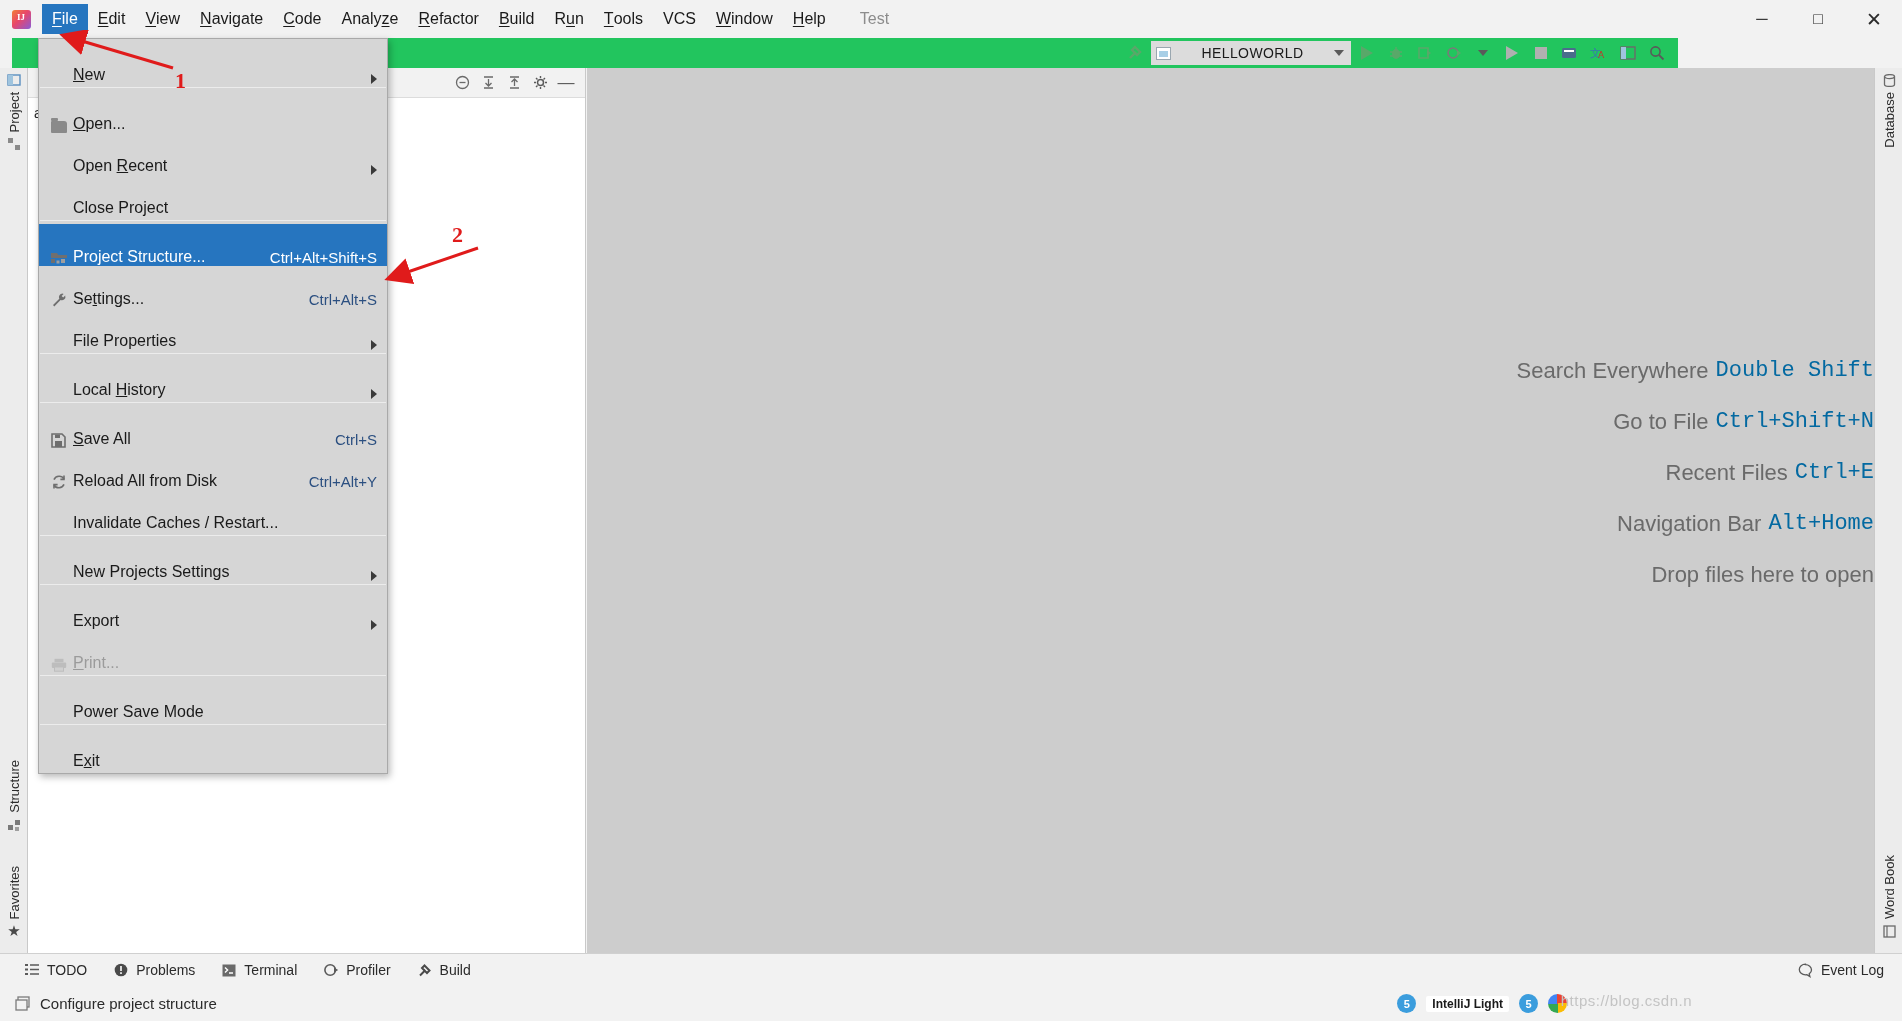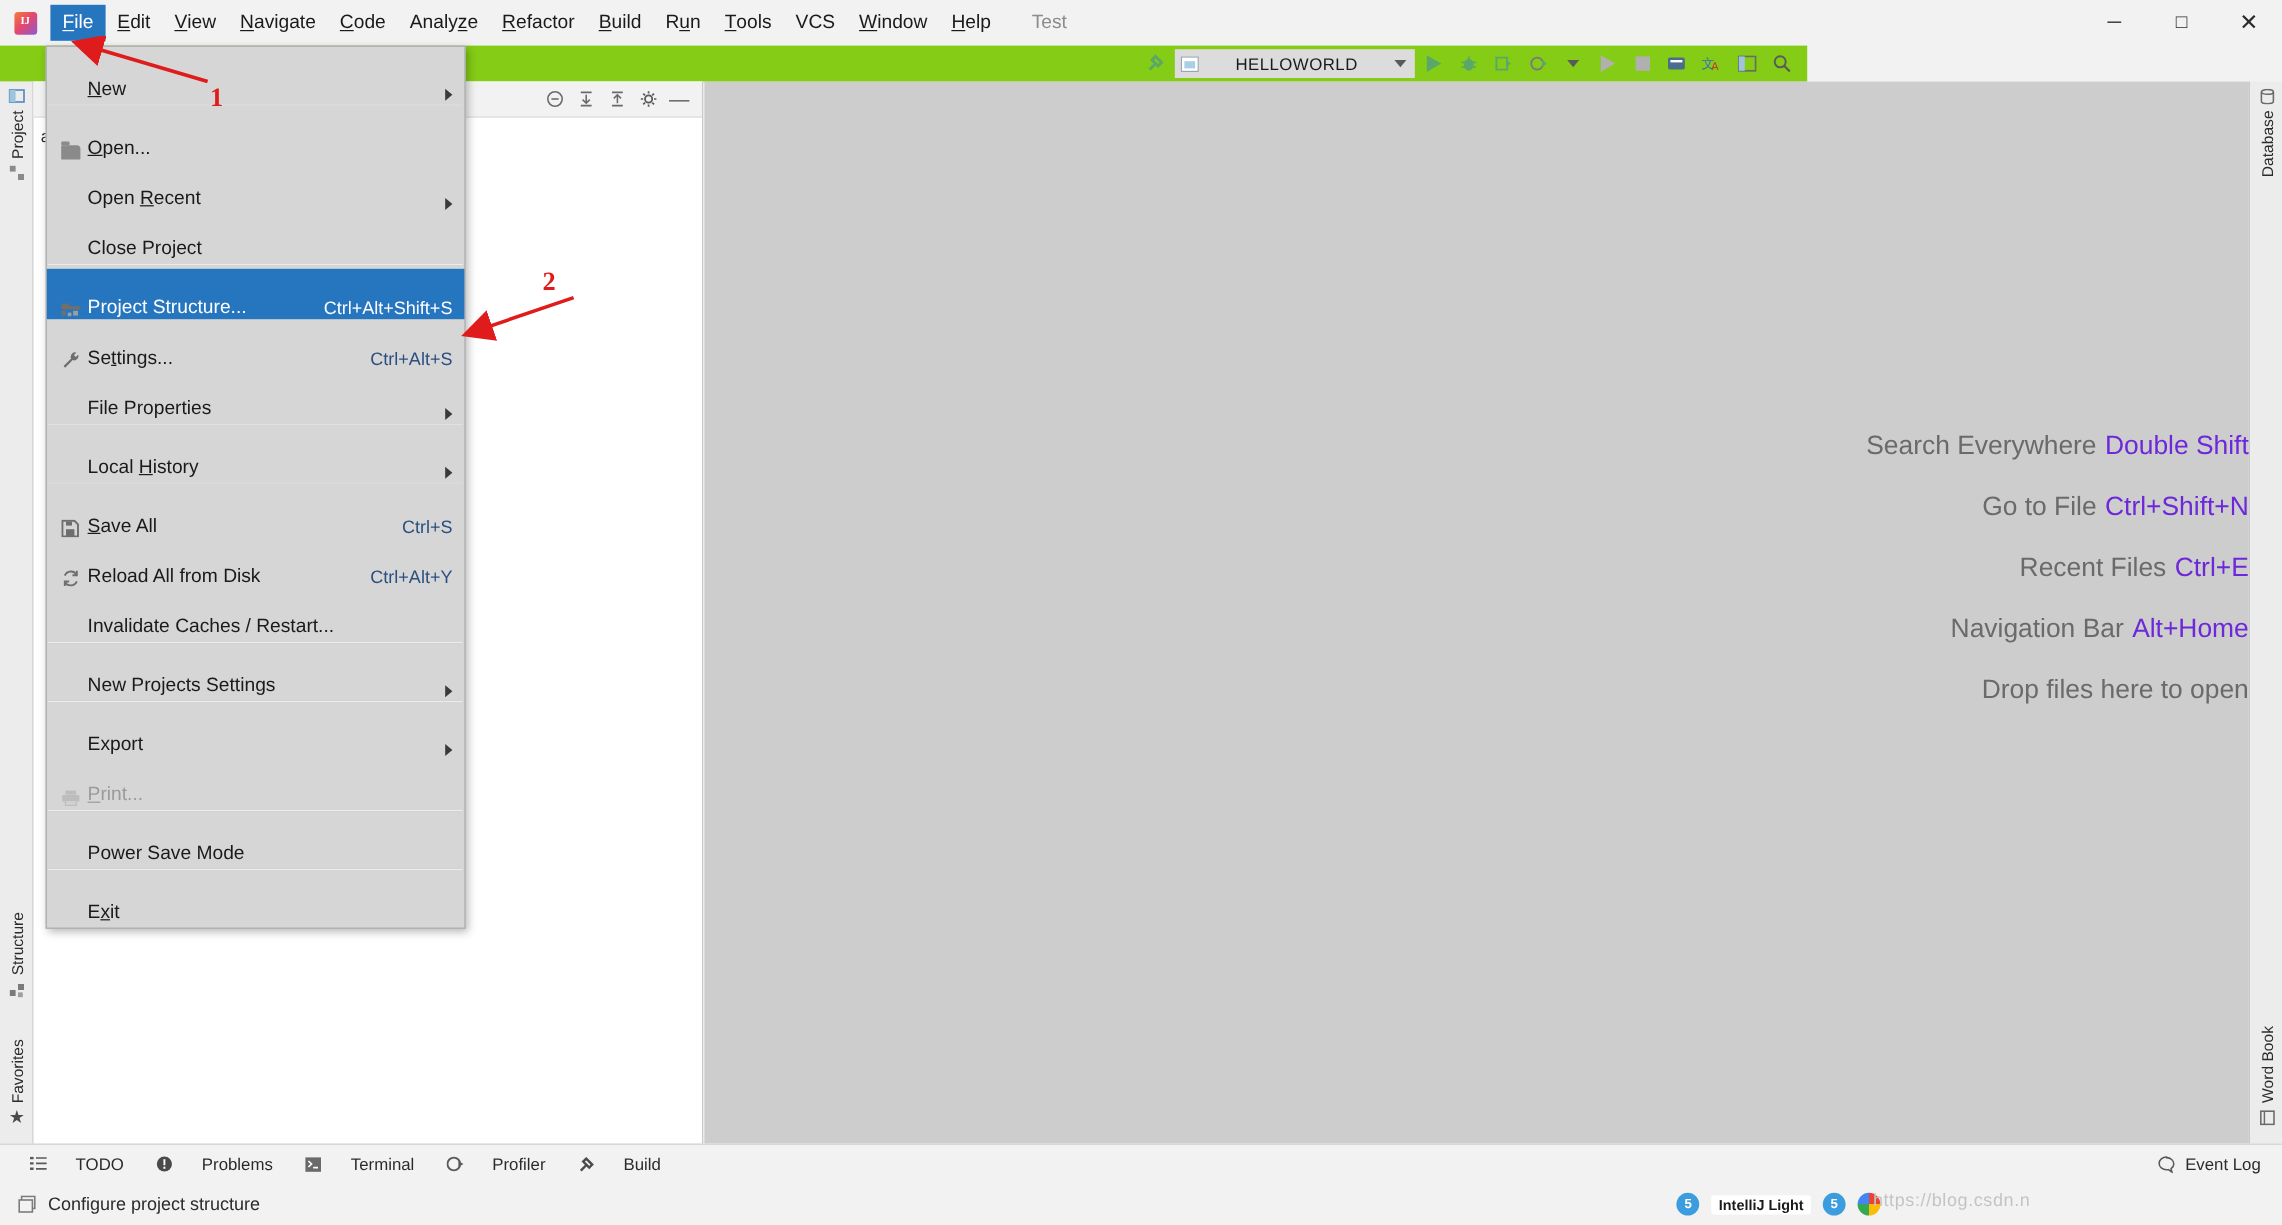--- a/index.html
+++ b/index.html
@@ -54,9 +54,9 @@
 
   
   .toolbar {
-    position: absolute; top: 38px; left: 0;
-    width: 1506px; height: 30px;
-    background: #84cc16;
+    position: absolute; top: 38px; left: 12px;
+    width: 1666px; height: 30px;
+    background: #22c55e;
     display: flex; align-items: center;
   }
   .tb-right { position: absolute; right: 8px; top: 0; height: 30px; display: flex; align-items: center; gap: 3px; }

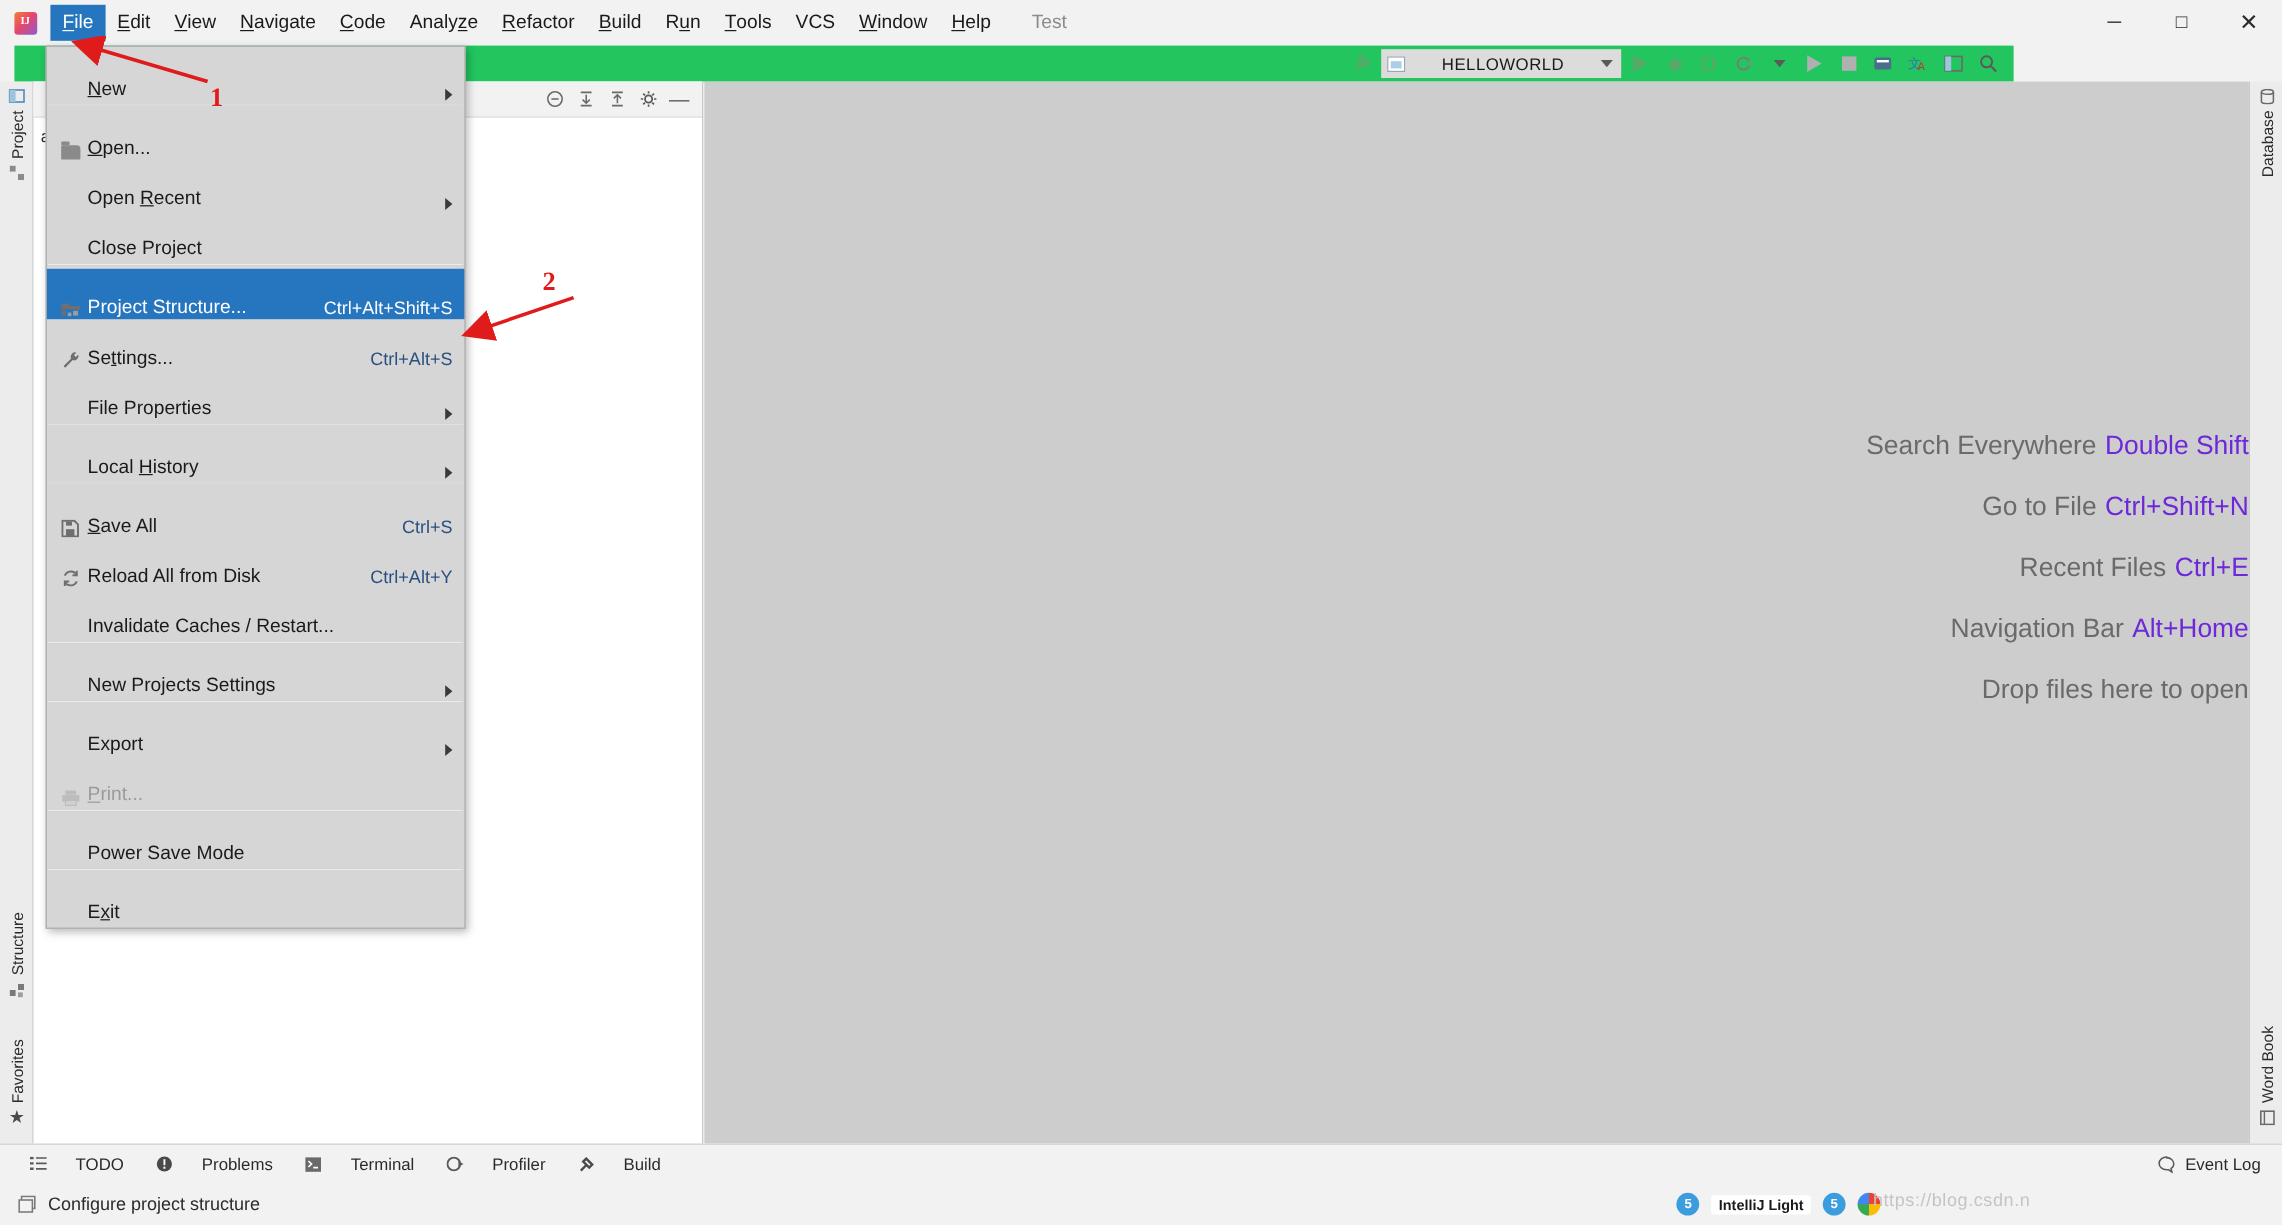--- a/index.html
+++ b/index.html
@@ -140,7 +140,7 @@
   }
   .hint-inner { width: 310px; display: flex; justify-content: flex-end; gap: 0; padding-left: 70px; }
   .hint-label { color: #6a6a6a; }
-  .hint-key { color: #6d28d9; margin-left: 7px; }
+  .hint-key { color: #0369a1; margin-left: 7px; font-family: Liberation Mono, monospace; }
 
   
   .dropdown {

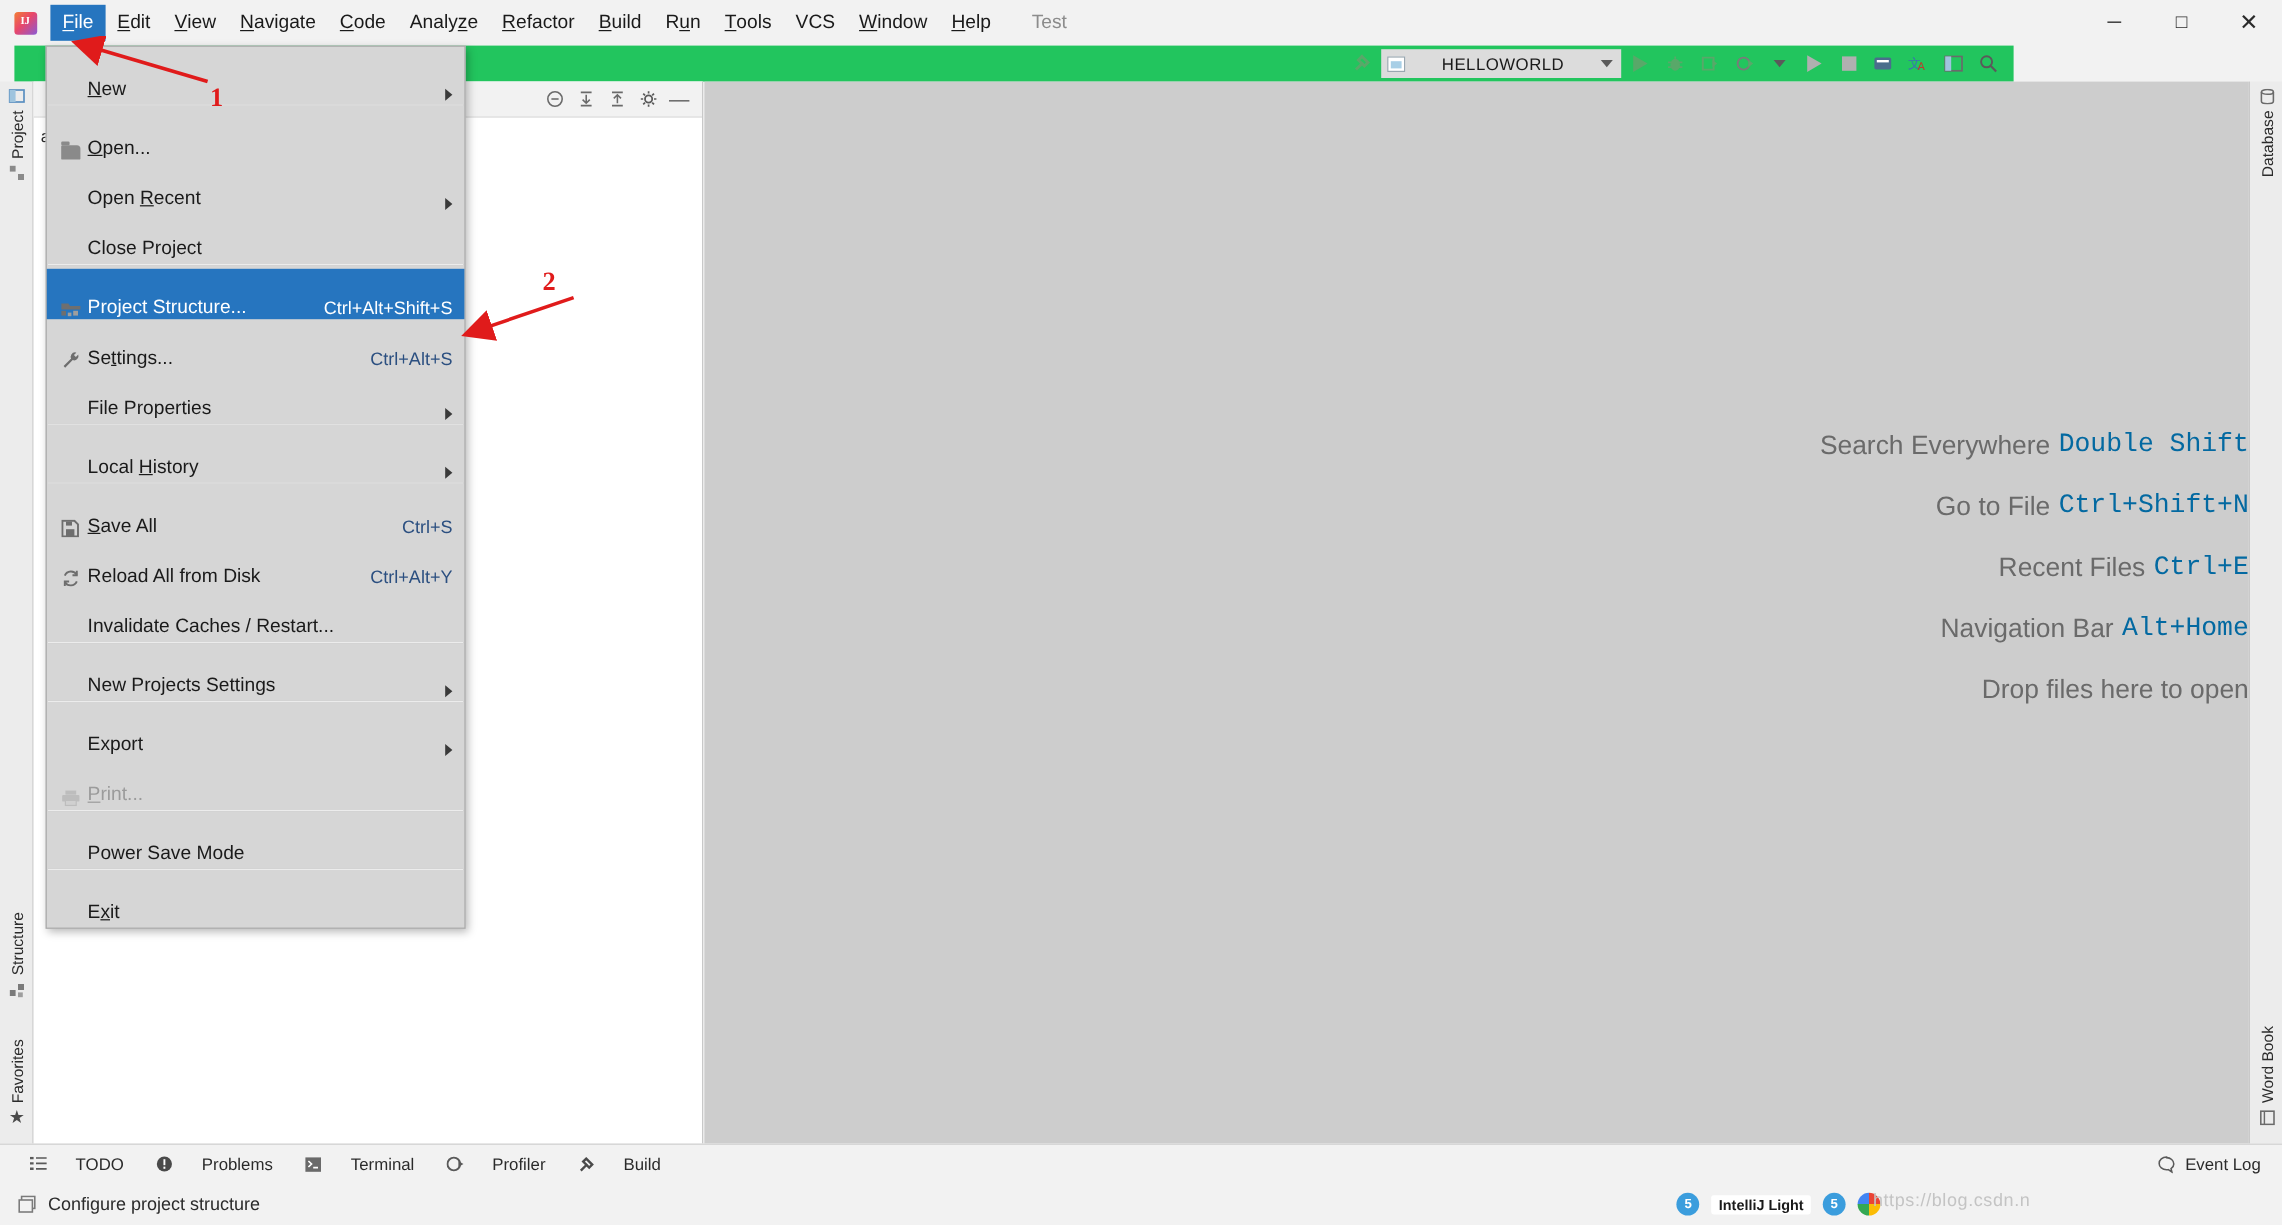--- a/index.html
+++ b/index.html
@@ -191,7 +191,7 @@
     background: #f2f2f2; border-top: 1px solid #d0d0d0;
     display: flex; align-items: center; padding-left: 24px; gap: 26px;
   }
-  .bt-item { display: flex; align-items: center; gap: 23px; font-size: 14px; color: #2b2b2b; }
+  .bt-item { display: flex; align-items: center; gap: 7px; font-size: 14px; color: #2b2b2b; }
   .bt-ico { width: 16px; height: 16px; display: flex; align-items: center; justify-content: center; color: #5a5a5a; font-size: 13px; }
   .bt-right { margin-left: auto; display: flex; align-items: center; gap: 7px; padding-right: 18px; }
 

